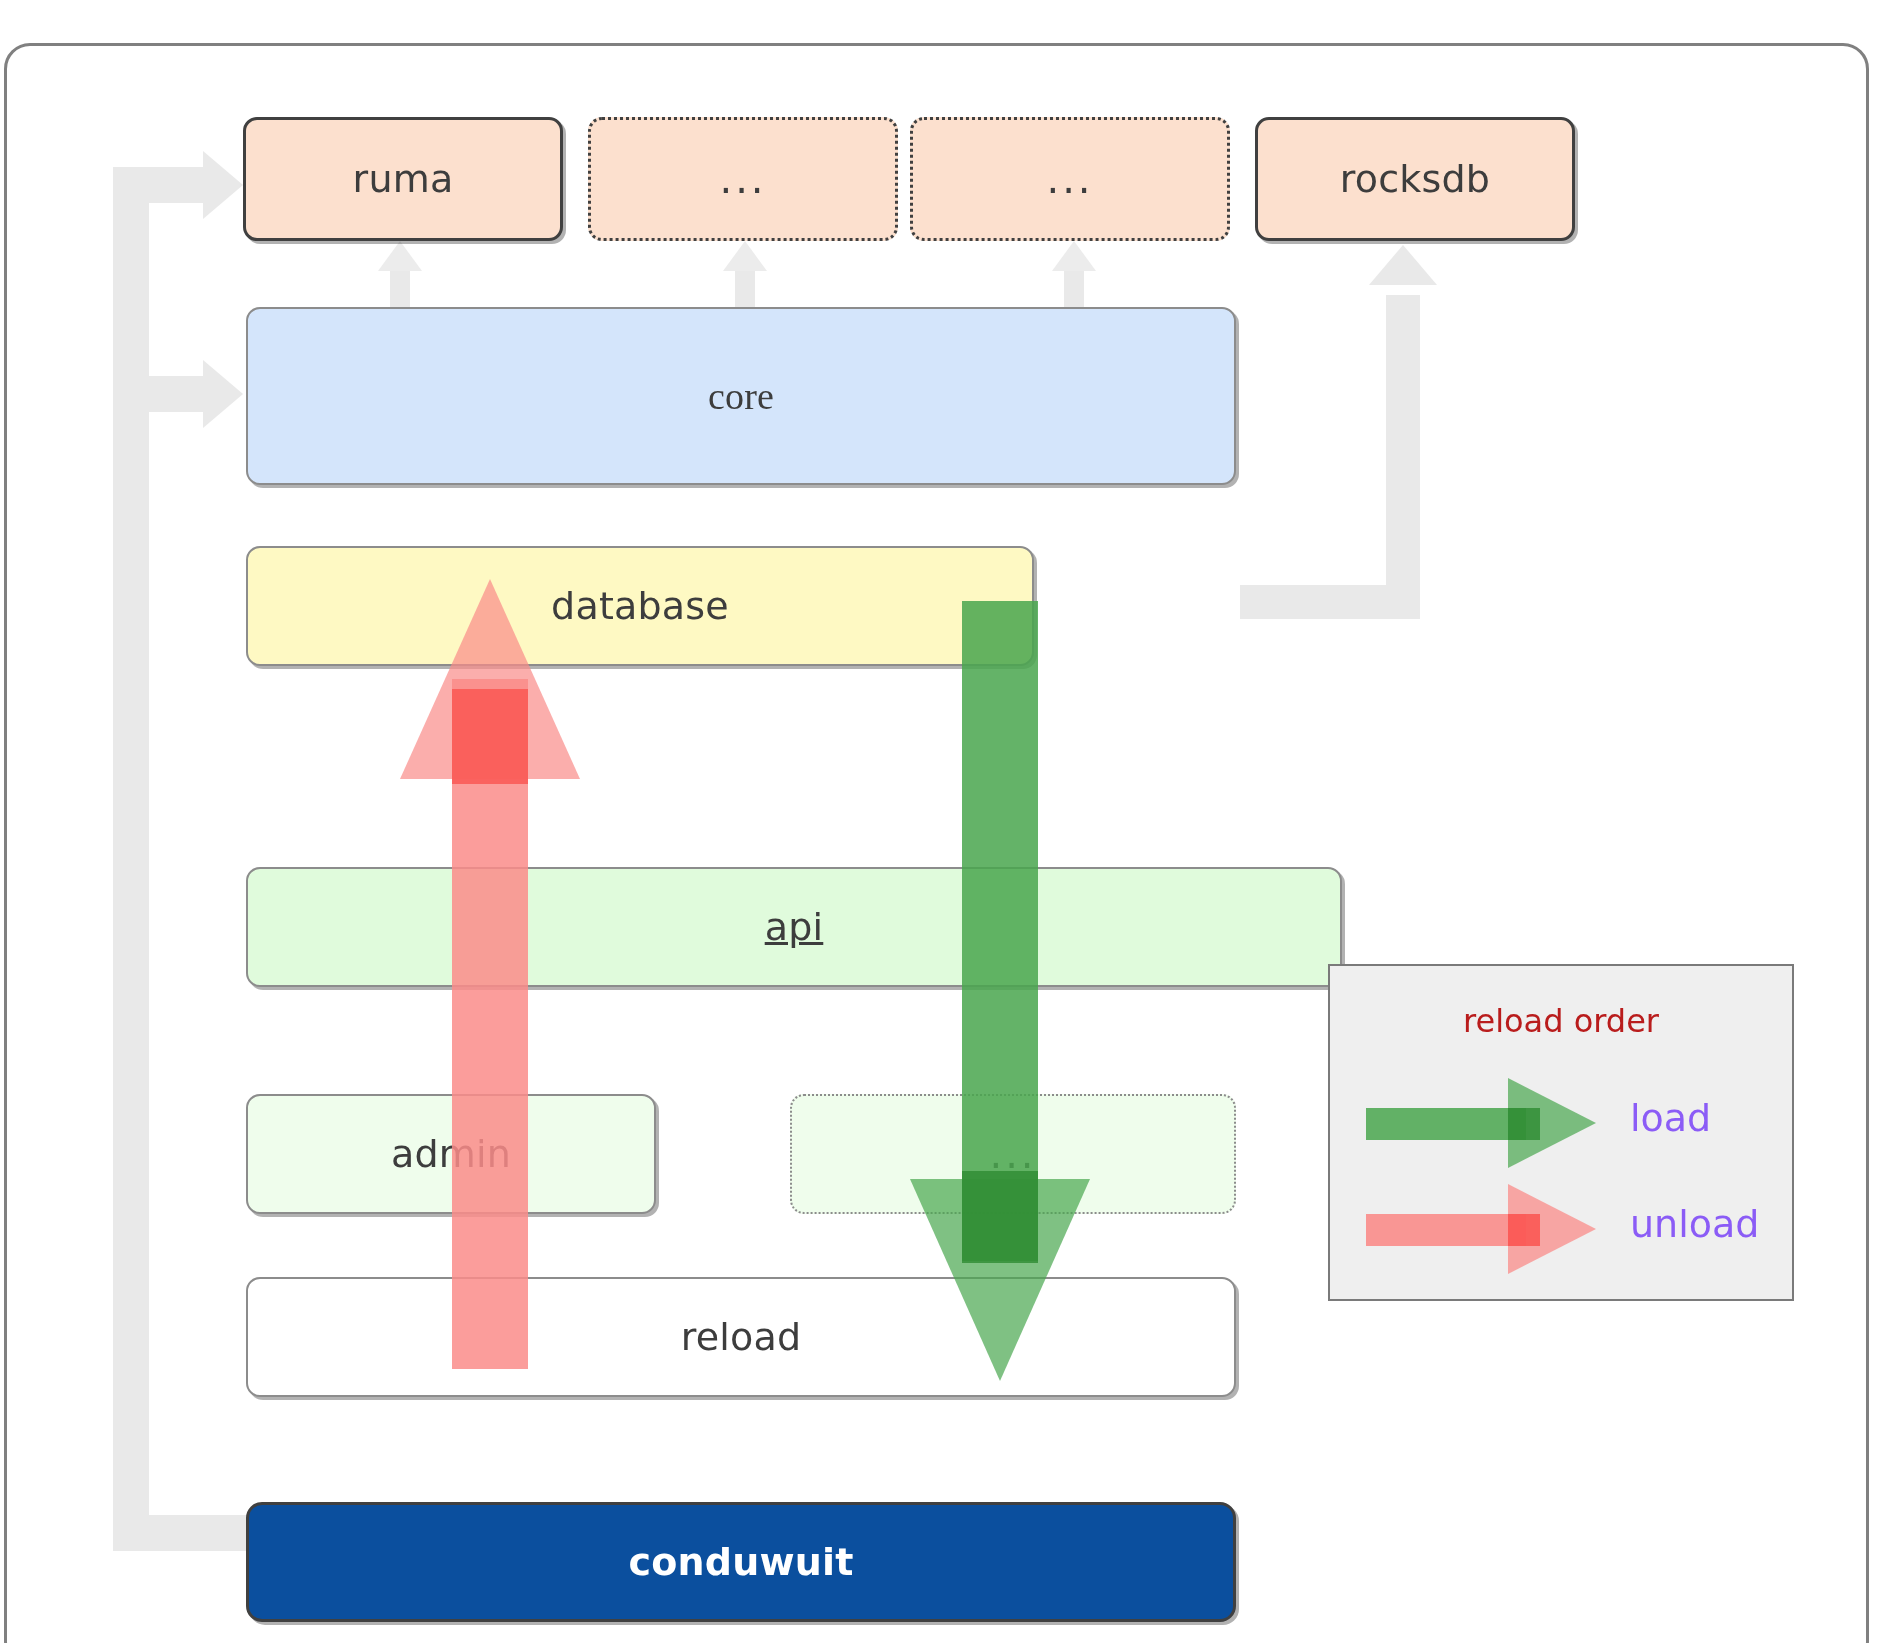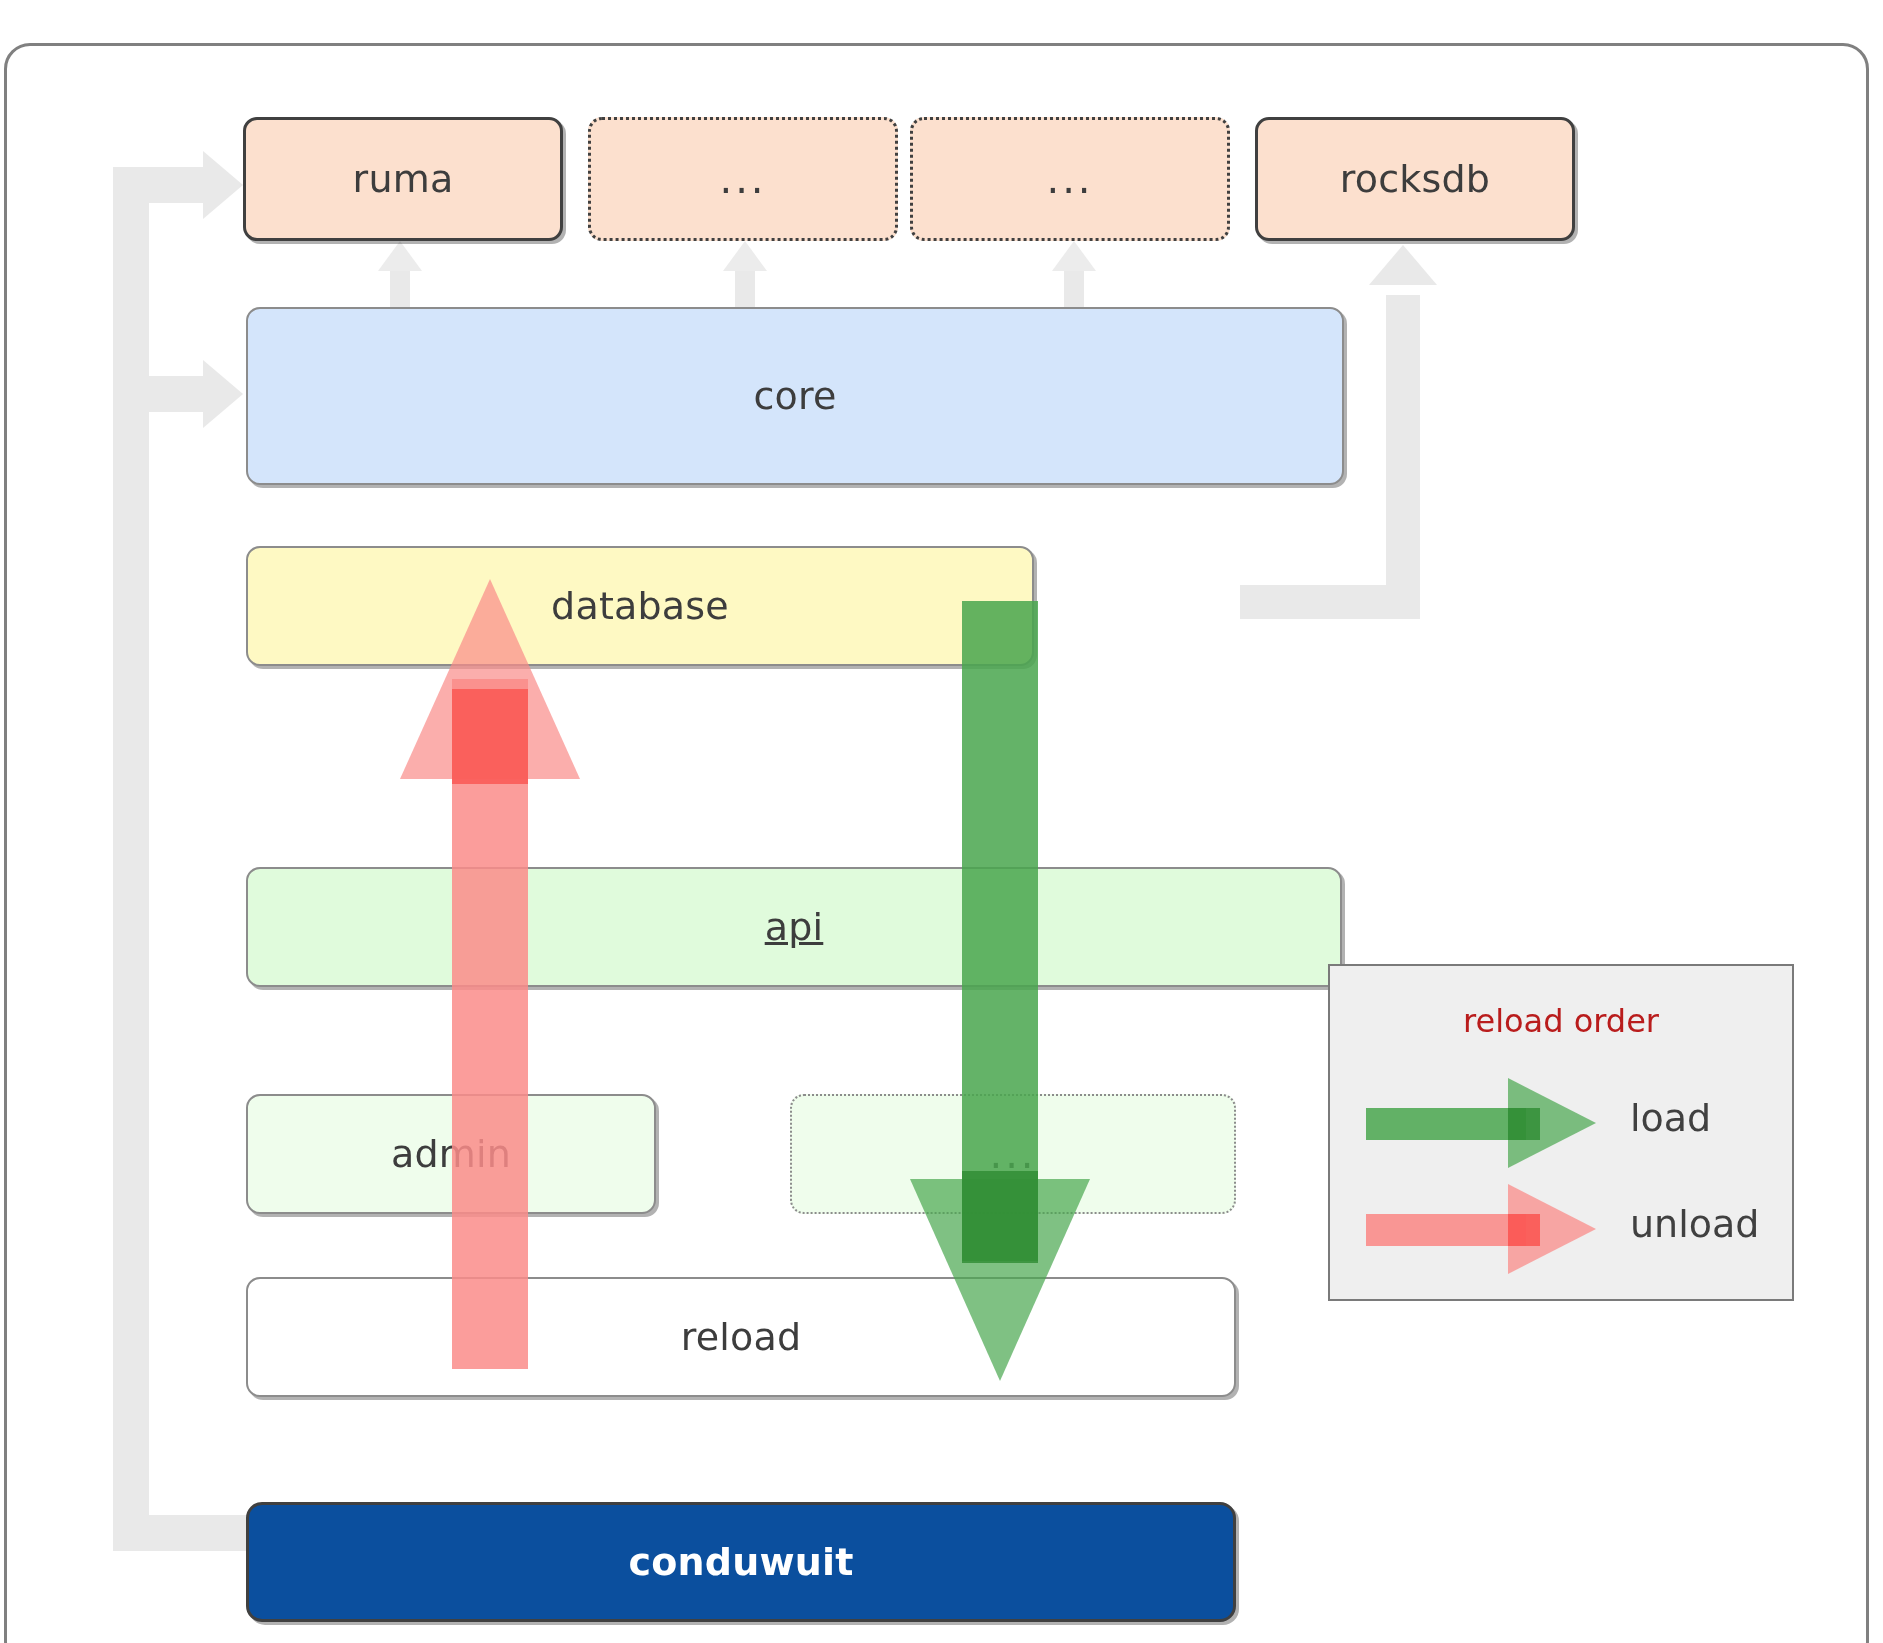--- a/index.html
+++ b/index.html
@@ -151,7 +151,7 @@
     <span>rocksdb</span>
   </div>
 
-  <div class="node gray-border shadowed" style="left:246px; top:268px; width:1098px; height:178px; background:#d4e5fb;">
+  <div class="node gray-border shadowed" style="left:246px; top:268px; width:990px; height:178px; background:#d4e5fb;font-family:Liberation Serif, serif;">
     <span>core</span>
   </div>
 

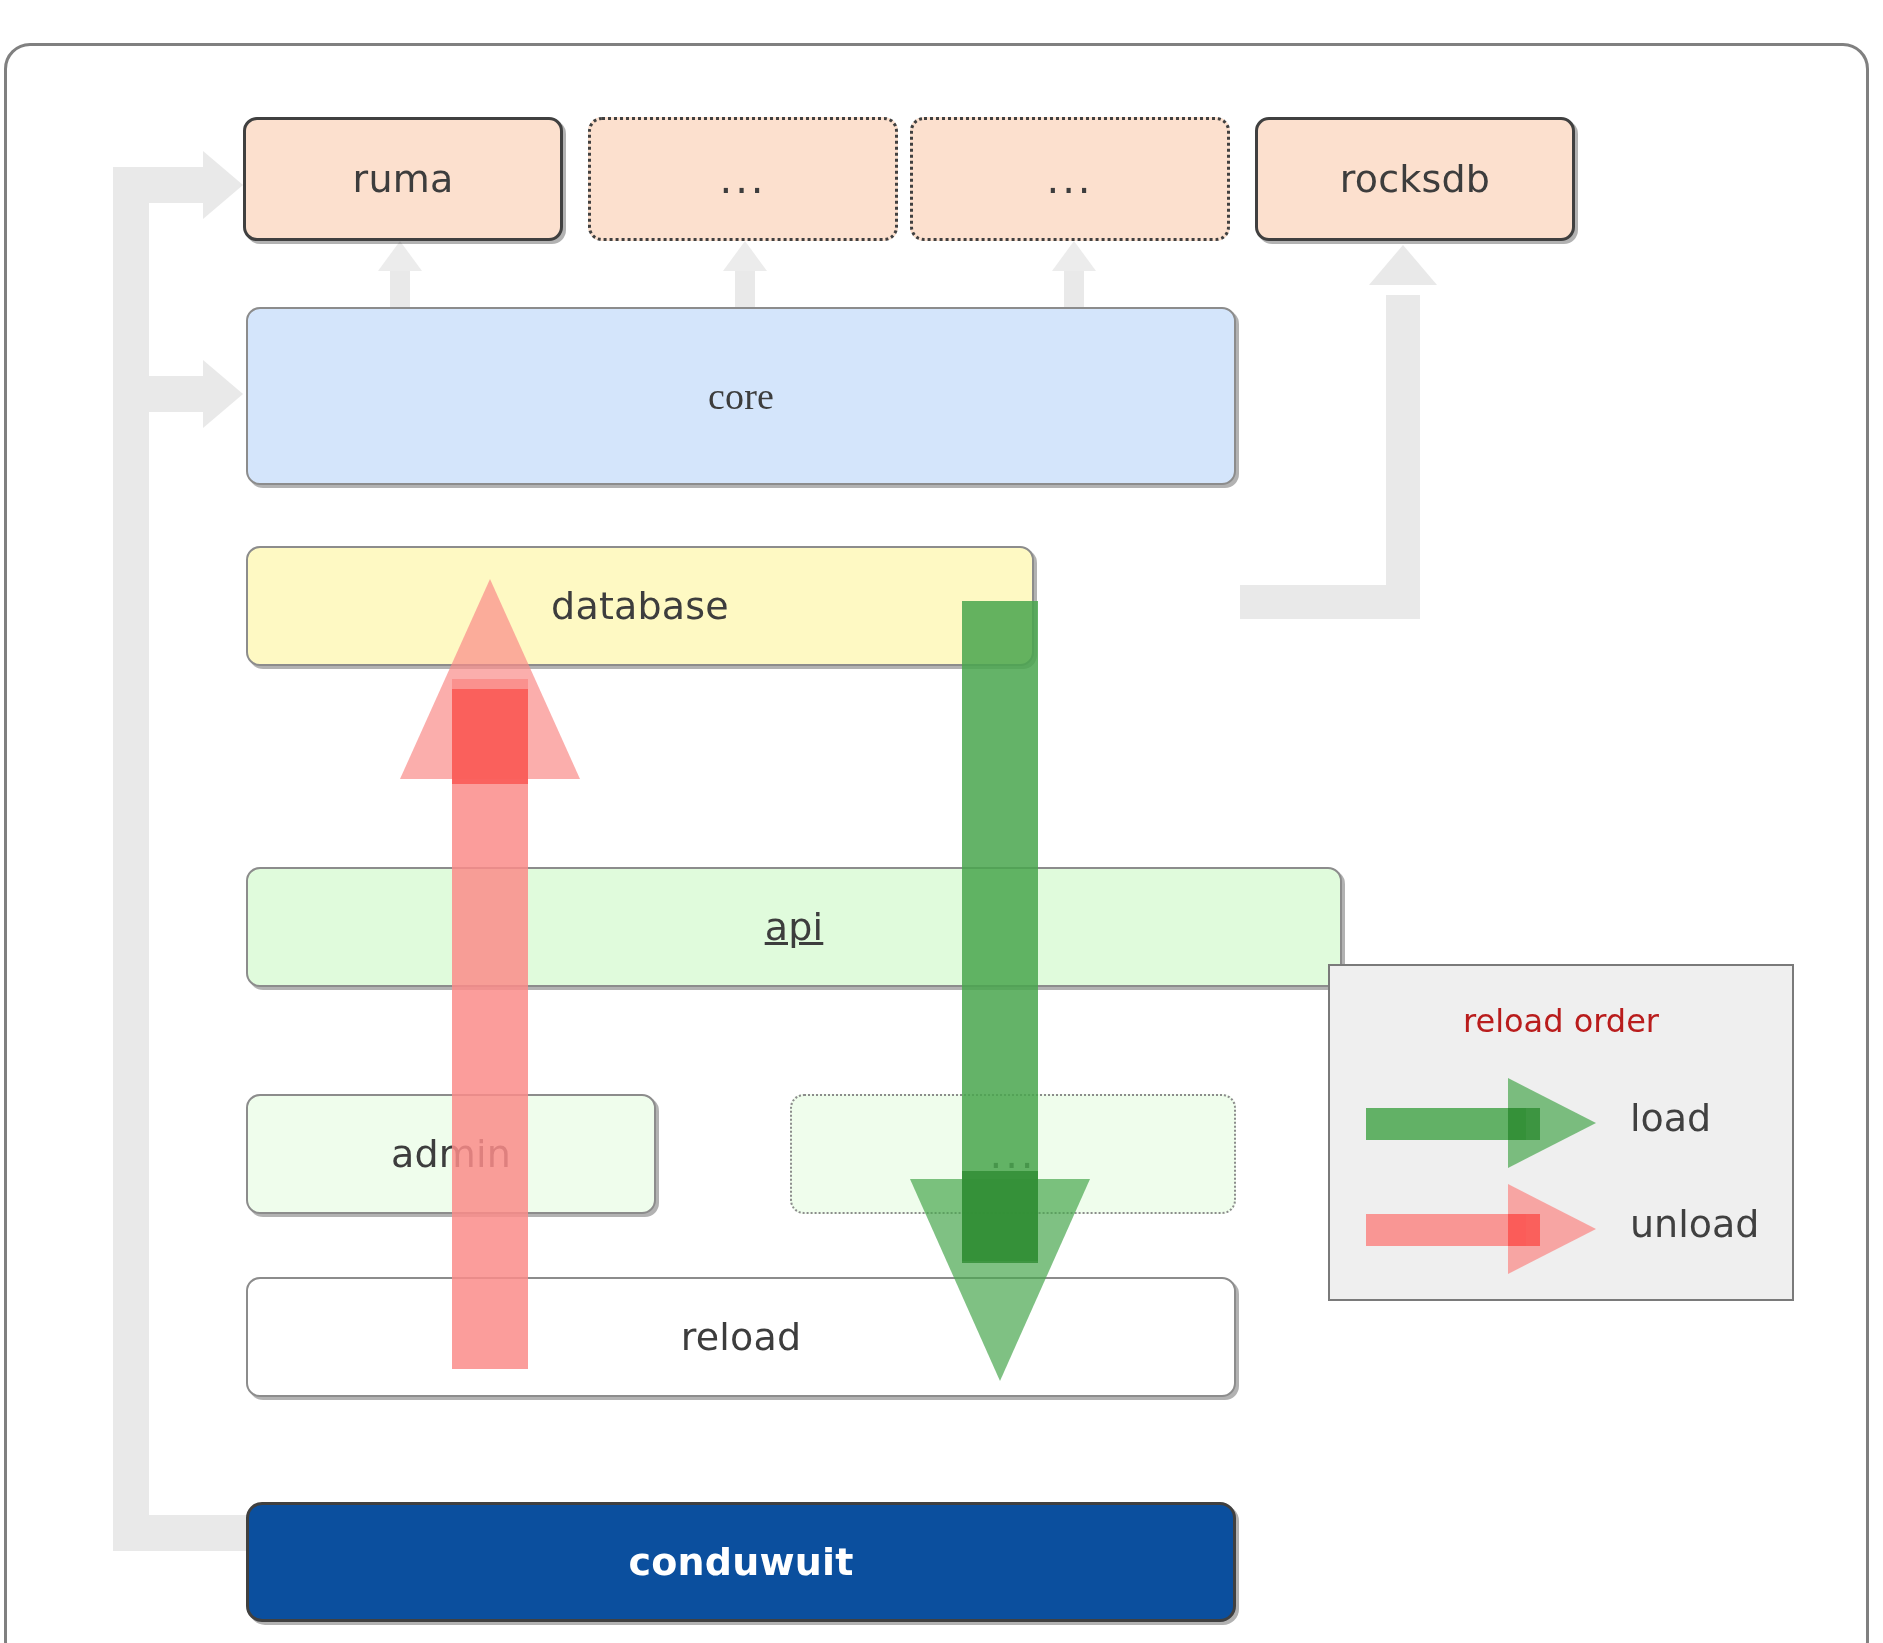--- a/index.html
+++ b/index.html
@@ -103,7 +103,7 @@
   .legend-label {
     position: absolute;
     font-size: 38px;
-    color: #404040;
+    color: #8b5cf6;
   }
 </style>
 </head>

